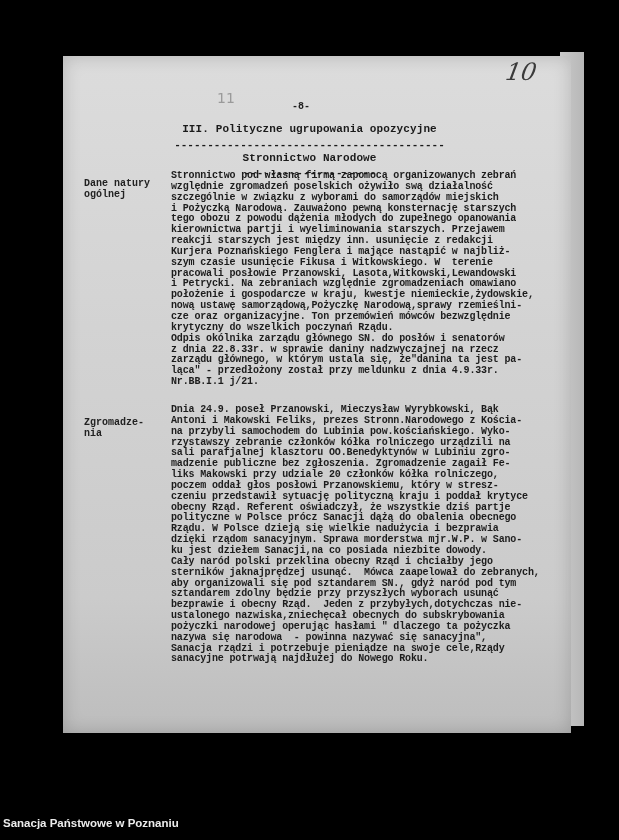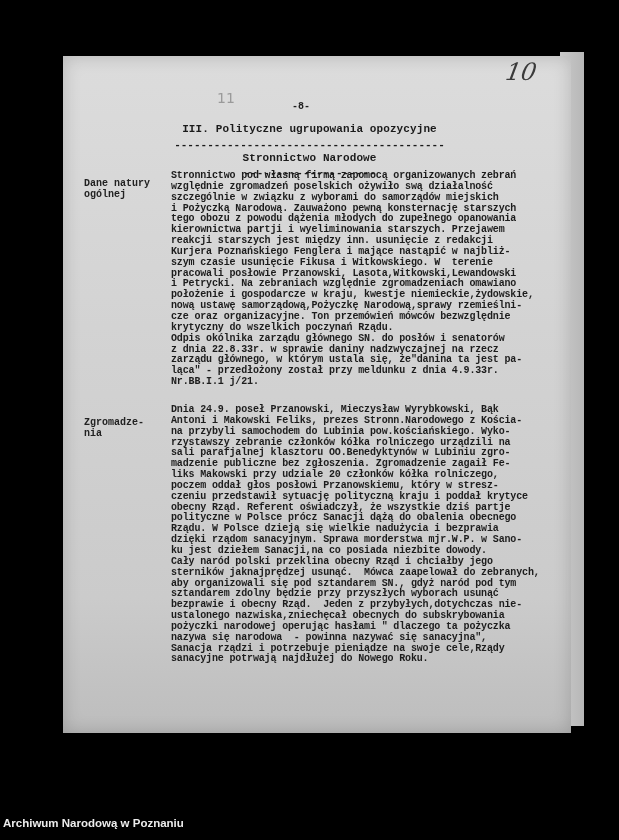--- a/index.html
+++ b/index.html
@@ -59,6 +59,6 @@
 nia</div>
 <div class="section-body" style="top:405px;" id="sec1"><div>Dnia 24.9. poseł Przanowski, Mieczysław Wyrybkowski, Bąk</div><div>Antoni i Makowski Feliks, prezes Stronn.Narodowego z Kościa-</div><div>na przybyli samochodem do Lubinia pow.kościańskiego. Wyko-</div><div>rzystawszy zebranie członków kółka rolniczego urządzili na</div><div>sali parafjalnej klasztoru OO.Benedyktynów w Lubiniu zgro-</div><div>madzenie publiczne bez zgłoszenia. Zgromadzenie zagaił Fe-</div><div>liks Makowski przy udziale 20 członków kółka rolniczego,</div><div>poczem oddał głos posłowi Przanowskiemu, który w stresz-</div><div>czeniu przedstawił sytuację polityczną kraju i poddał krytyce</div><div>obecny Rząd. Referent oświadczył, że wszystkie dziś partje</div><div>polityczne w Polsce prócz Sanacji dążą do obalenia obecnego</div><div>Rządu. W Polsce dzieją się wielkie nadużycia i bezprawia</div><div>dzięki rządom sanacyjnym. Sprawa morderstwa mjr.W.P. w Sano-</div><div>ku jest dziełem Sanacji,na co posiada niezbite dowody.</div><div>Cały naród polski przeklina obecny Rząd i chciałby jego</div><div>sterników jaknajprędzej usunąć.  Mówca zaapelował do zebranych,</div><div>aby organizowali się pod sztandarem SN., gdyż naród pod tym</div><div>sztandarem zdolny będzie przy przyszłych wyborach usunąć</div><div>bezprawie i obecny Rząd.  Jeden z przybyłych,dotychczas nie-</div><div>ustalonego nazwiska,zniechęcał obecnych do subskrybowania</div><div>pożyczki narodowej operując hasłami " dlaczego ta pożyczka</div><div>nazywa się narodowa  - powinna nazywać się sanacyjna",</div><div>Sanacja rządzi i potrzebuje pieniądze na swoje cele,Rządy</div><div>sanacyjne potrwają najdłużej do Nowego Roku.</div></div>
 
-<div class="footer">Archiwum Narodową w Poznaniu</div>
+<div class="footer">Sanacja Państwowe w Poznaniu</div>
 
 </body></html>

